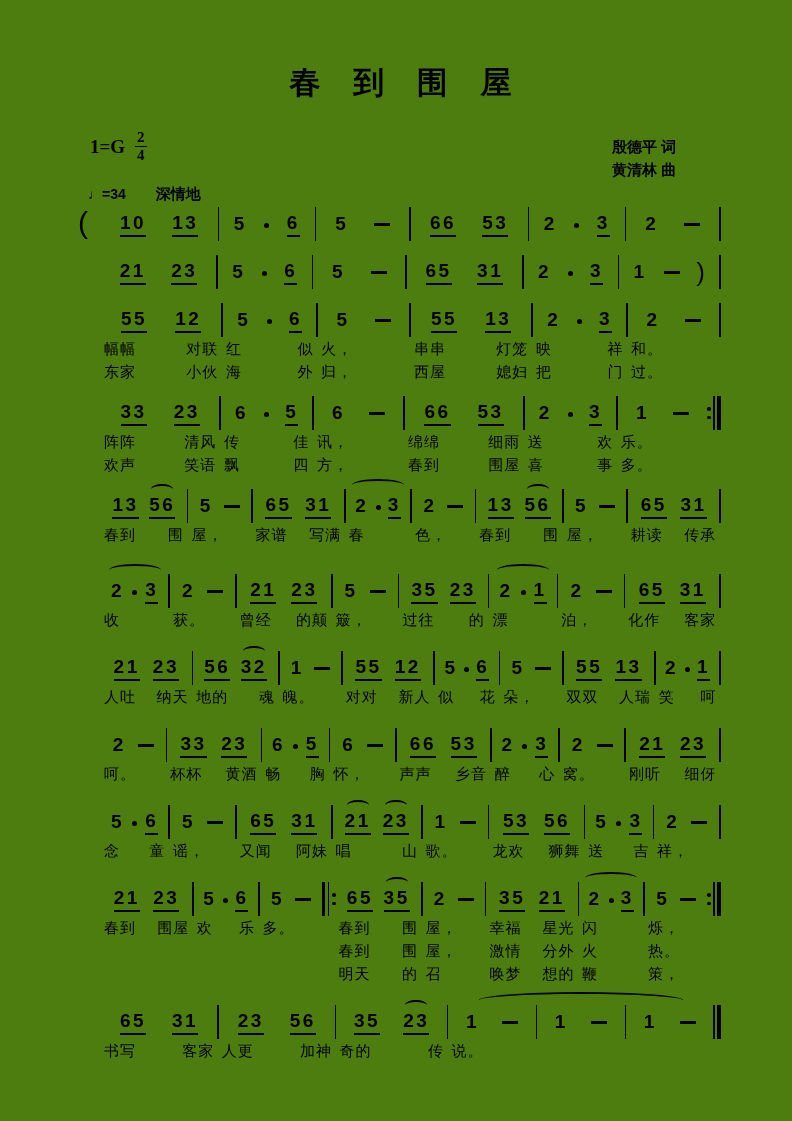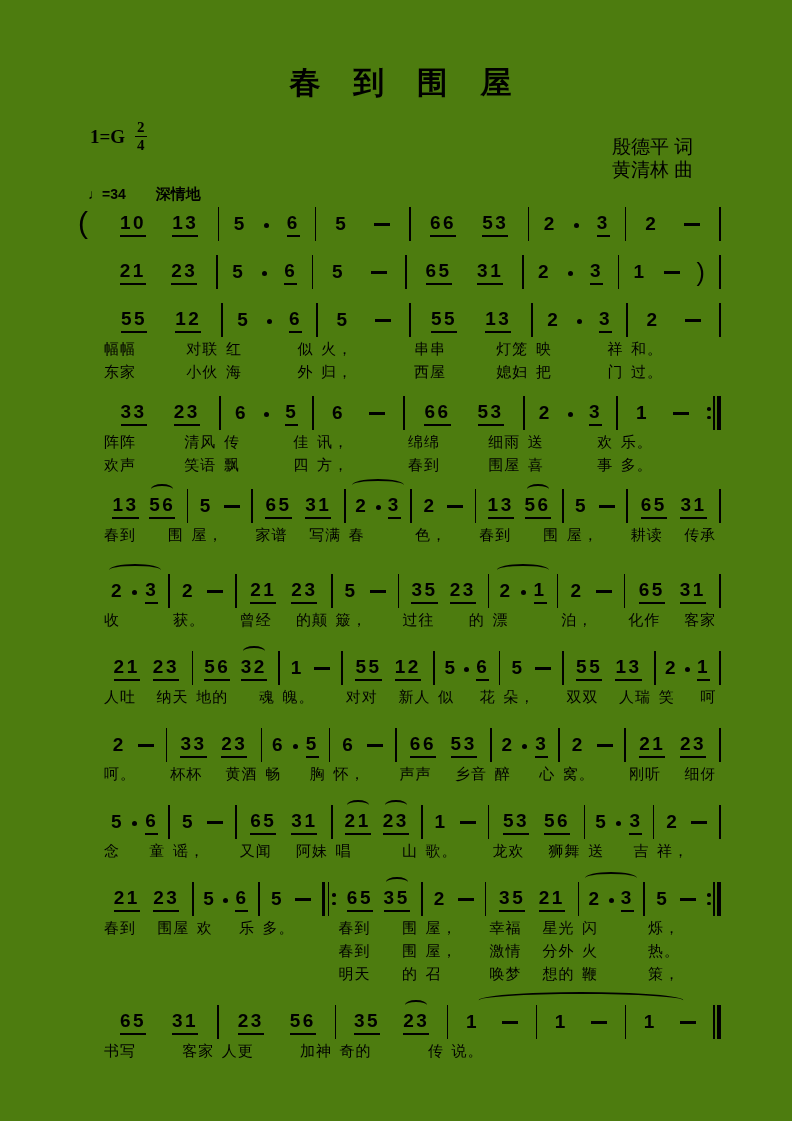--- a/index.html
+++ b/index.html
@@ -14,7 +14,7 @@
     position:absolute;top:62px;left:0;width:100%;text-align:center;
     font-size:31px;font-weight:700;word-spacing:18px;letter-spacing:3px;
   }
-  .keysig{position:absolute;top:120px;left:90px;display:flex;align-items:center;
+  .keysig{position:absolute;top:130px;left:90px;display:flex;align-items:center;
     font-size:19px;font-weight:700;font-family:"Liberation Serif","DejaVu Serif",serif;text-align:center;}
   .frac{display:inline-flex;flex-direction:column;align-items:center;margin-left:10px;
     font-size:15px;line-height:15px;font-weight:700;}

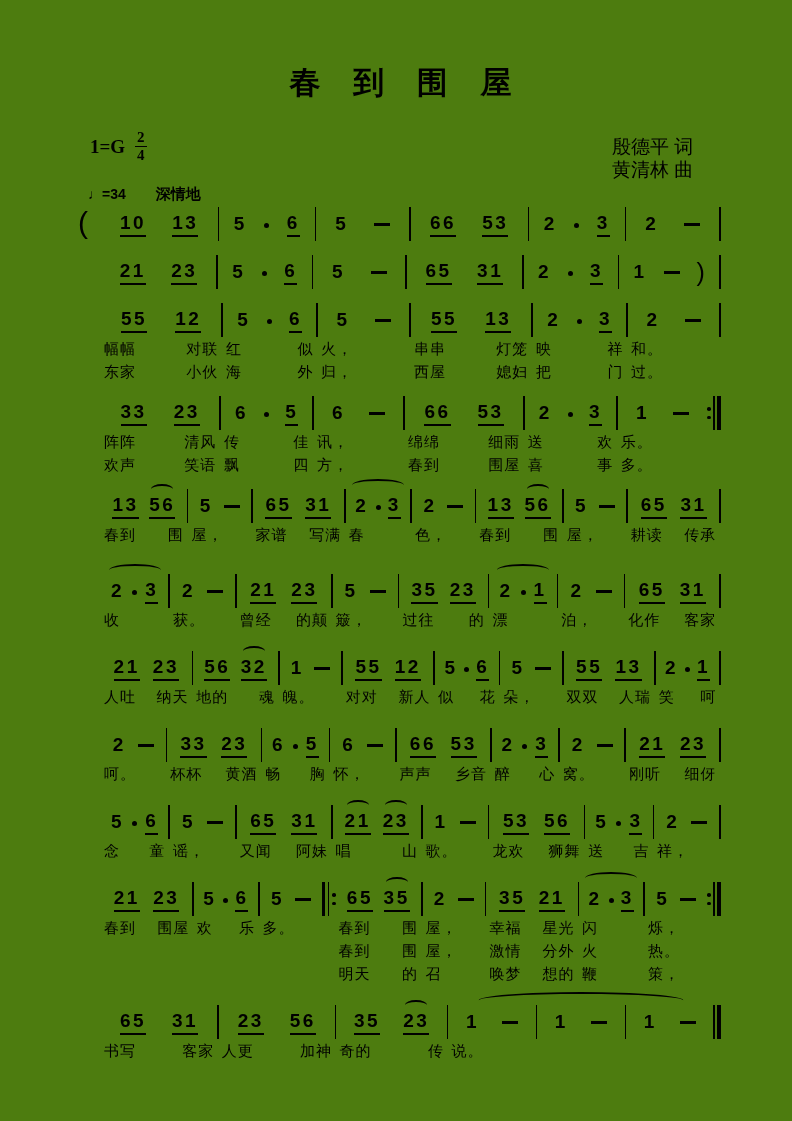--- a/index.html
+++ b/index.html
@@ -20,7 +20,7 @@
     font-size:15px;line-height:15px;font-weight:700;}
   .frac .num{border-bottom:1.8px solid #000;padding:0 2px 1px;}
   .frac .den{padding-top:1px;}
-  .credits{position:absolute;top:135px;left:612px;font-size:19px;line-height:23px;font-weight:400;}
+  .credits{position:absolute;top:135px;left:612px;font-size:15px;line-height:23px;font-weight:700;}
   .tempo{position:absolute;top:185px;left:88px;font-size:14px;font-weight:700;}
   .tempo .expr{margin-left:26px;font-size:15px;}
   

